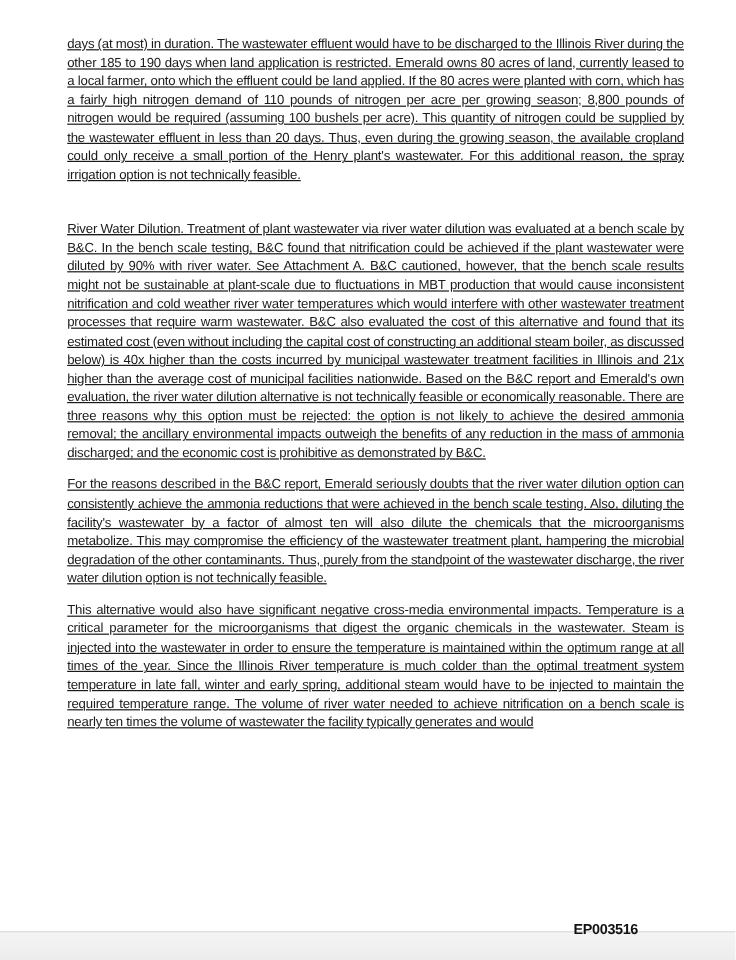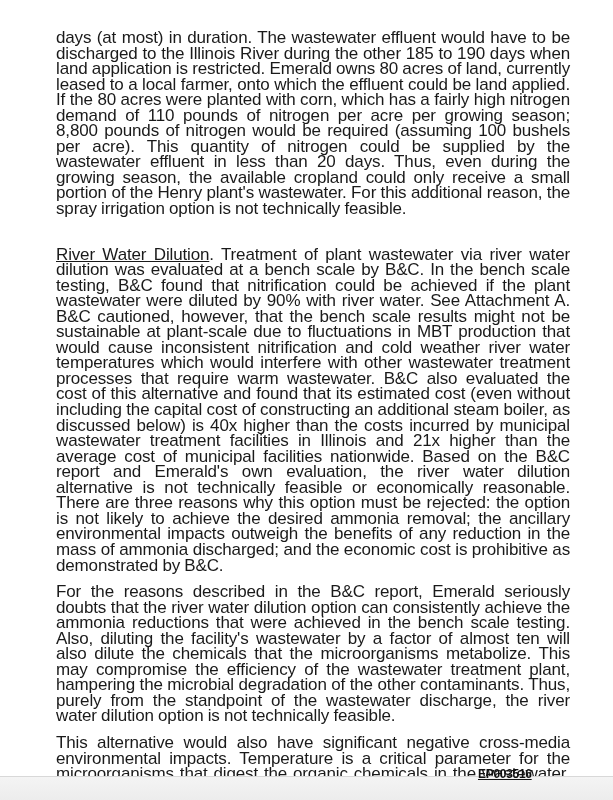--- a/index.html
+++ b/index.html
@@ -9,8 +9,8 @@
   }
   .page { position: absolute; left: 56px; top: 30px; width: 514px; }
   .para {
-    font-size: 17px; line-height: 15.55px; text-align: justify; margin: 0;
-    letter-spacing: -0.15px; word-spacing: -0.3px;
+    font-size: 11px; line-height: 15.55px; text-align: justify; margin: 0;
+    letter-spacing: -0.15px; word-spacing: -0.3px; text-decoration: underline;
   }
   .p1 { margin-bottom: 30px; }
   .p2 { margin-bottom: 11px; }

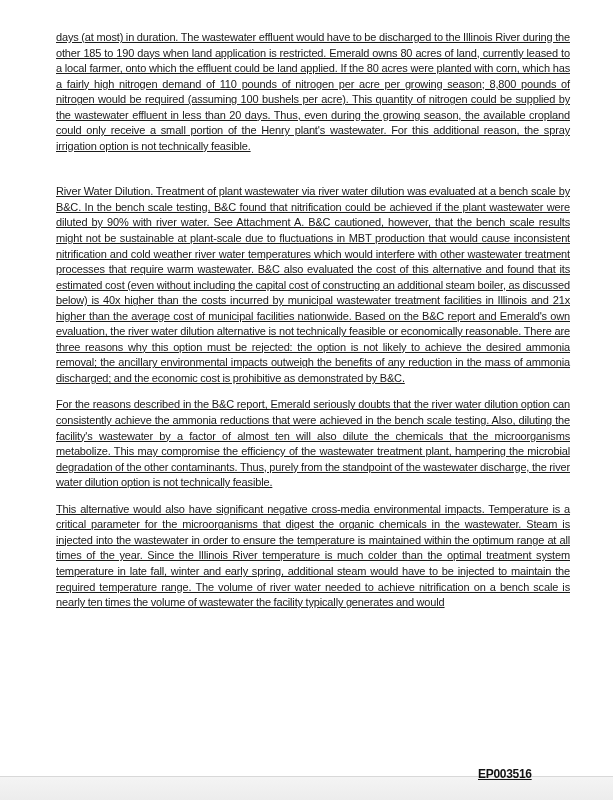--- a/index.html
+++ b/index.html
@@ -23,7 +23,7 @@
   }
   .bates {
     position: absolute; left: 478px; top: 767px; font-size: 12px; font-weight: bold;
-    color: #111; letter-spacing: -0.3px; background: transparent; text-decoration: underline;
+    color: #111; letter-spacing: -0.3px; background: transparent;
   }
 </style>
 </head>

